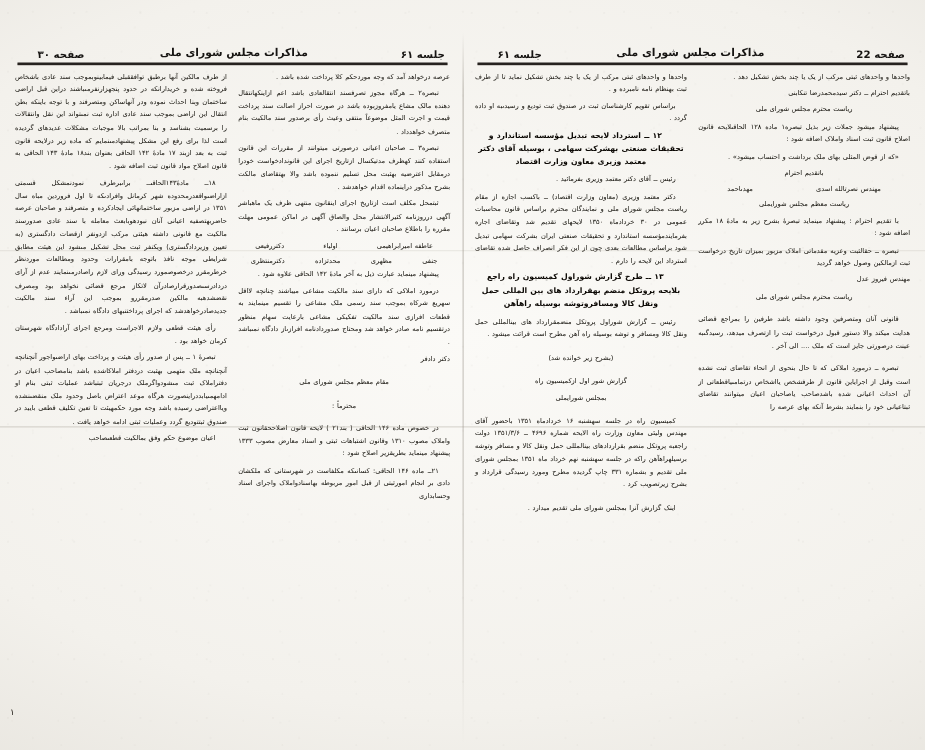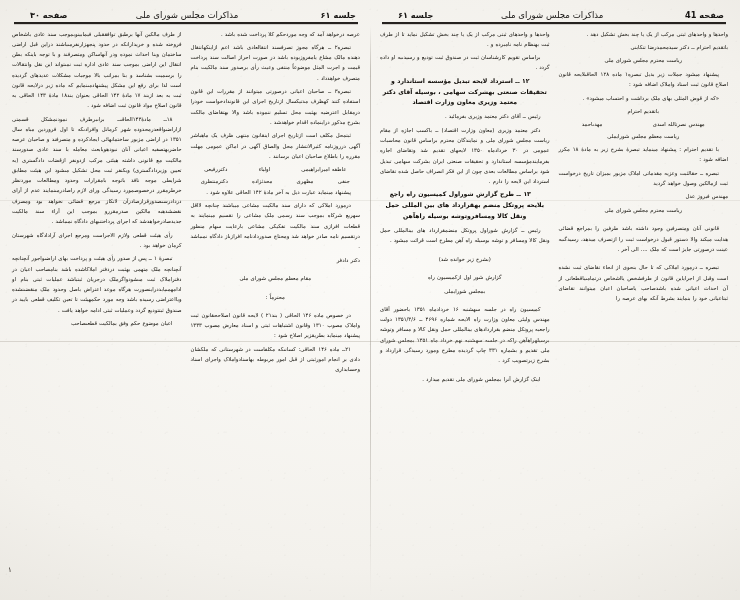--- a/index.html
+++ b/index.html
@@ -43,7 +43,7 @@
     font-size:7.6px;font-weight:bold;color:#1c1a18;
     padding:0 4px 2px 4px;letter-spacing:.2px;
   }
-  .pg-head .mid{font-size:8.6px;font-weight:normal;}
+  .pg-head .mid{font-size:8.6px;font-weight:bold;margin-top:28px;}
   .pg-head .side{font-size:8.2px;font-weight:bold;margin-left:14px;}
   .rule{
     height:1.5px;background:#2b2724;margin:0 2px 5px 2px;

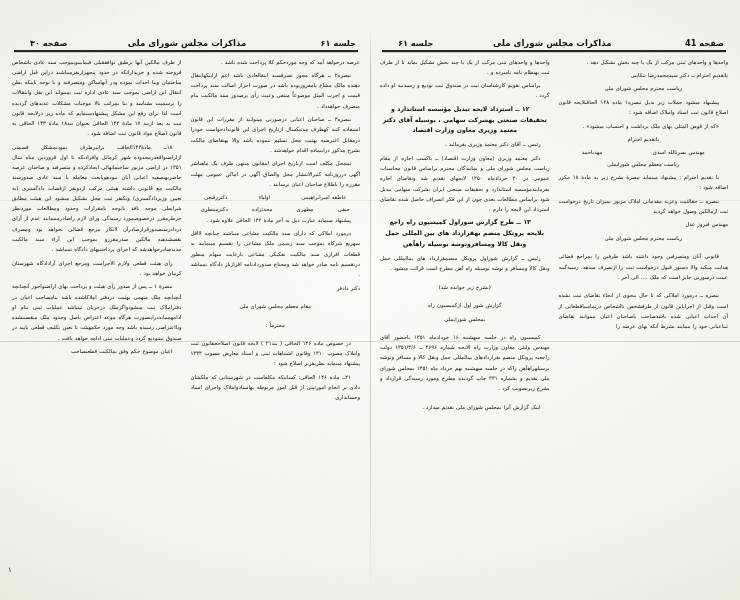--- a/index.html
+++ b/index.html
@@ -96,7 +96,7 @@
 
     <div class="page left">
       <div class="pg-head">
-        <span class="side">صفحه 41</span>
+        <span class="side">صفحه 22</span>
         <span class="mid">مذاکرات مجلس شوراى ملى</span>
         <span class="side">جلسه ۶۱</span>
       </div>

